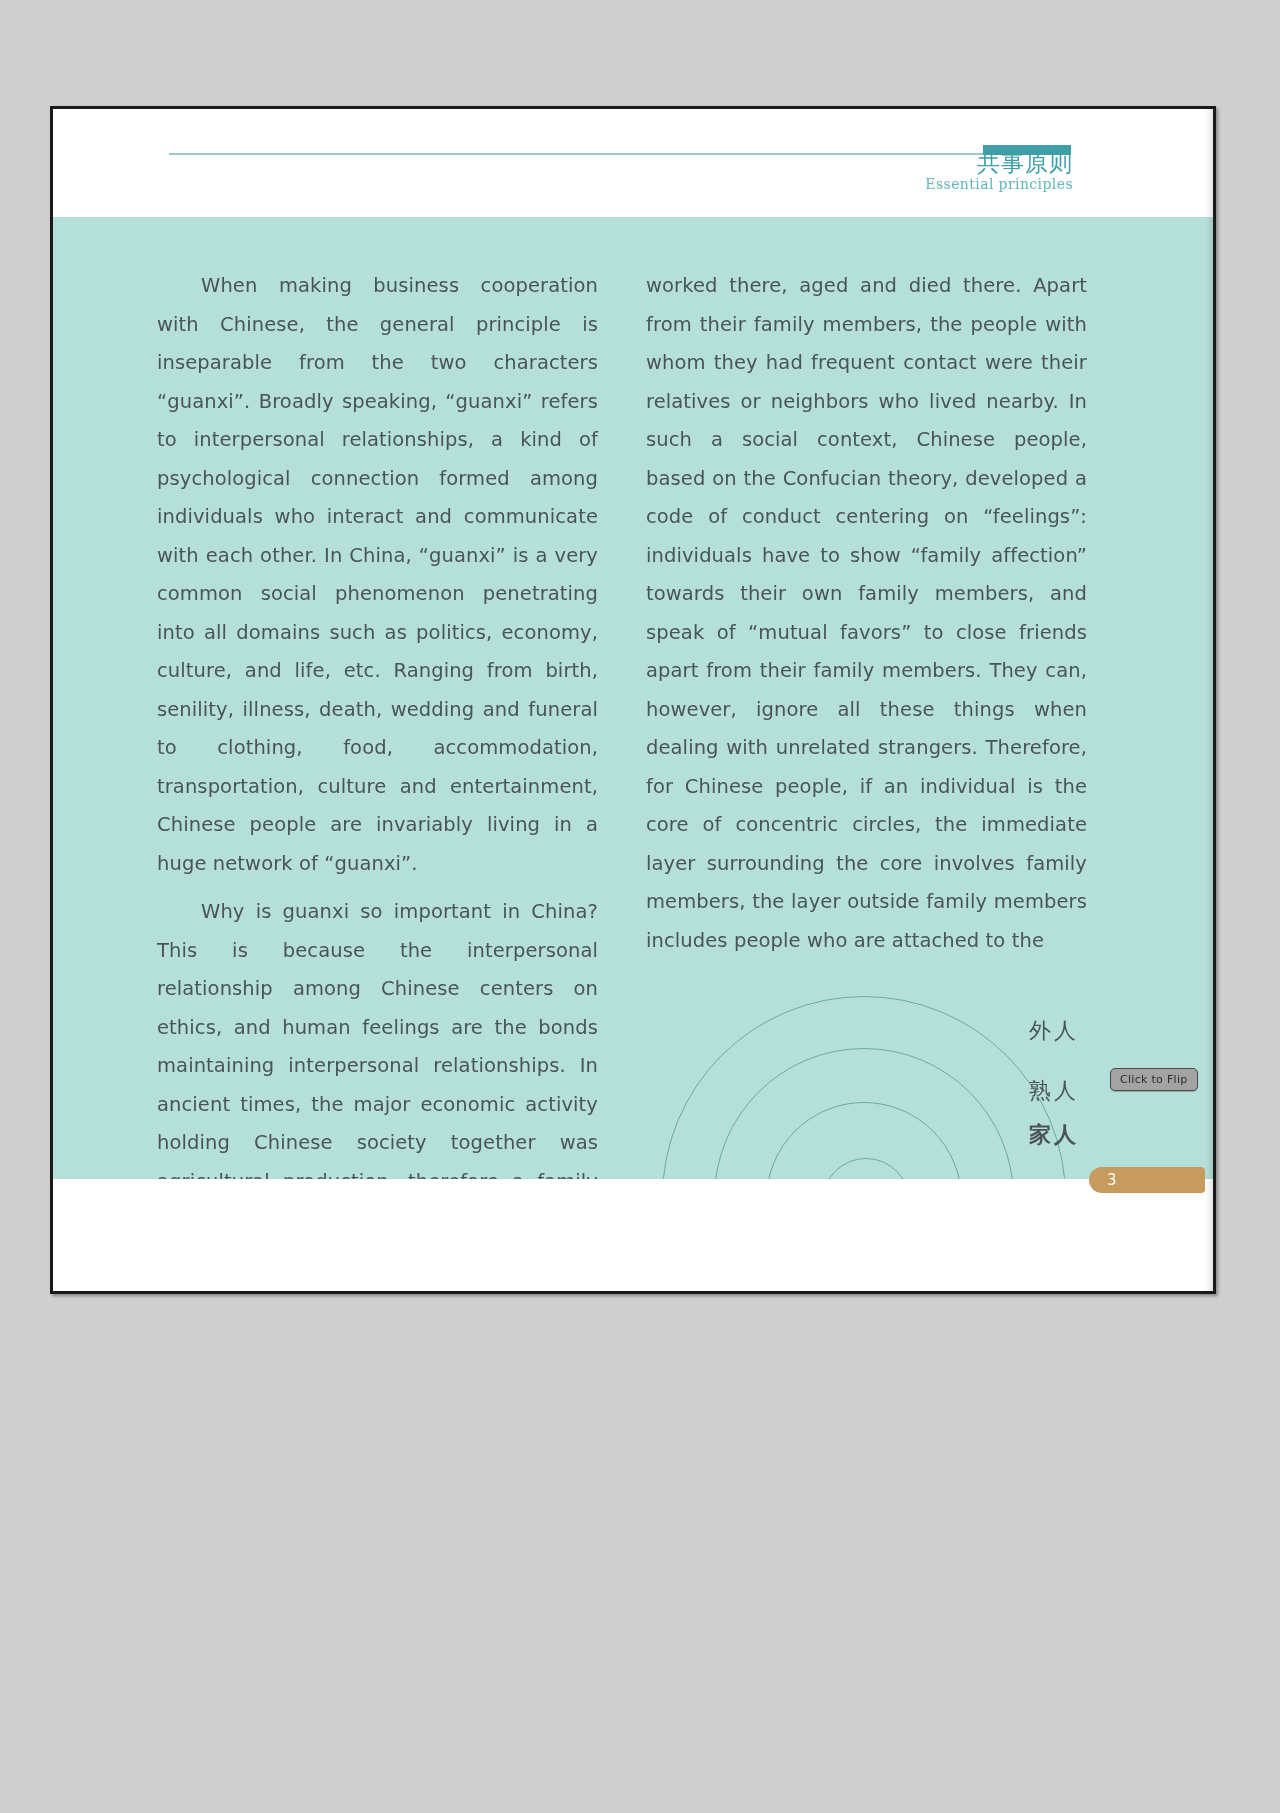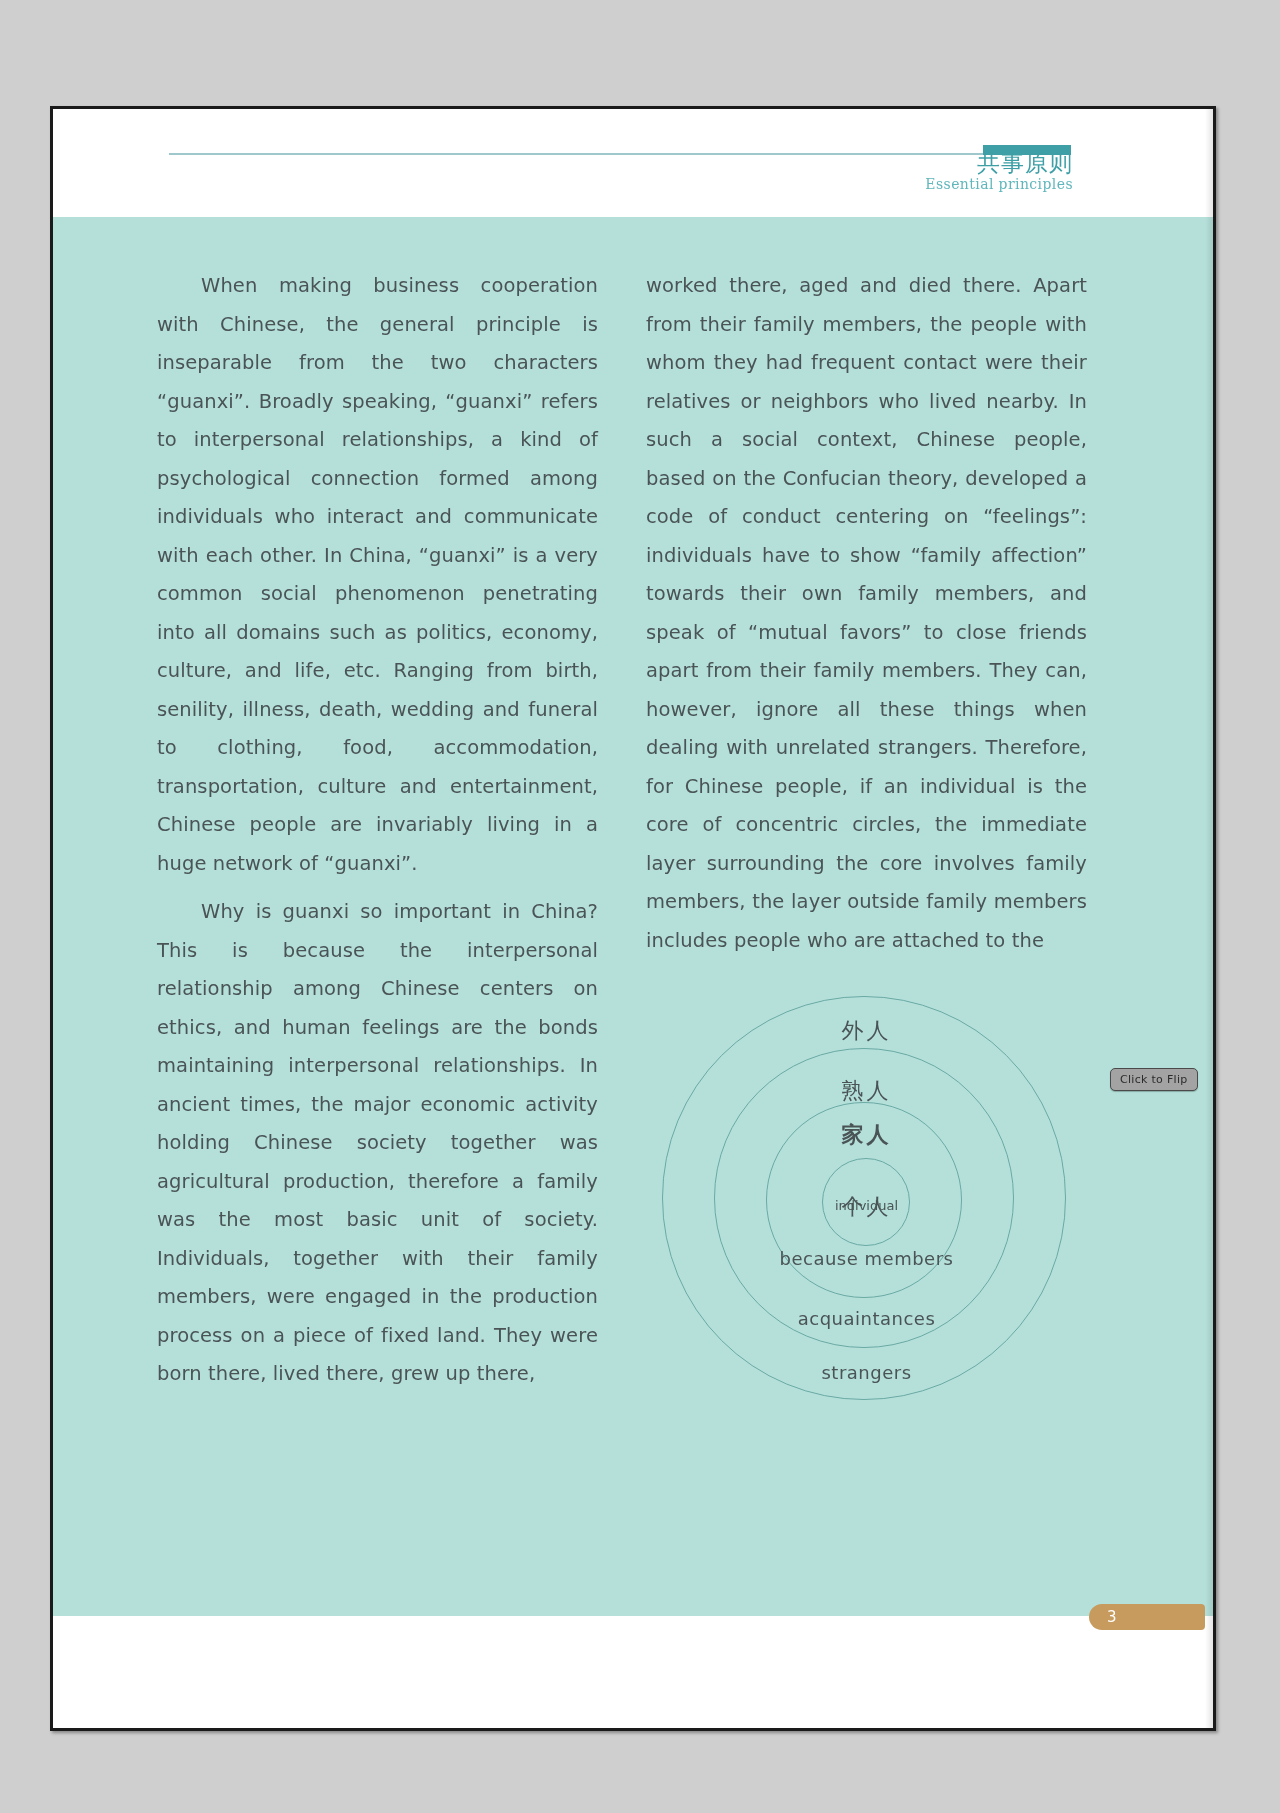--- a/index.html
+++ b/index.html
@@ -25,7 +25,7 @@
     left: 50px;
     top: 106px;
     width: 1166px;
-    height: 1625px;
+    height: 1188px;
     background: #ffffff;
     border: 3px solid #1a1a1a;
     box-sizing: border-box;

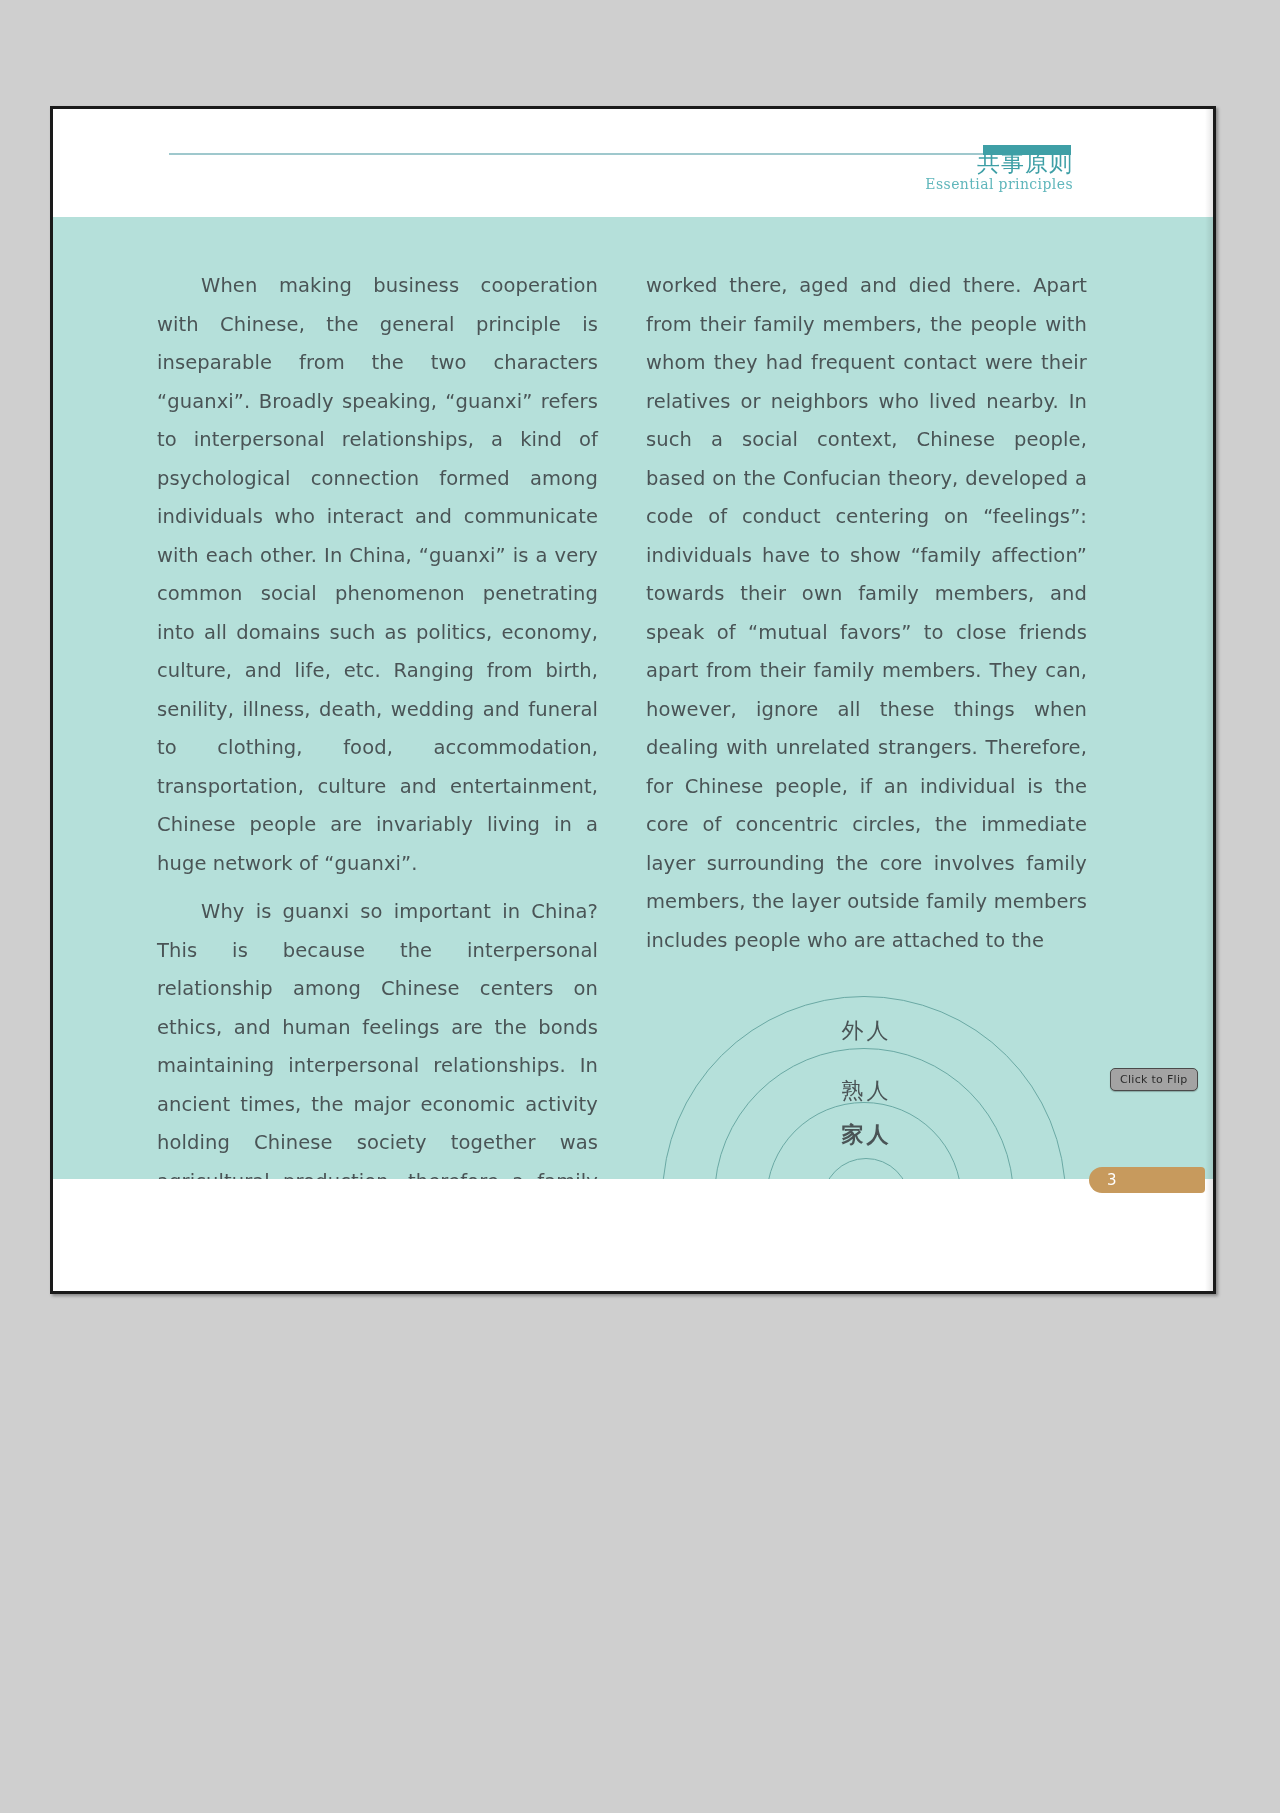--- a/index.html
+++ b/index.html
@@ -146,7 +146,7 @@
   .dlabel {
     position: absolute;
     width: 100%;
-    text-align: center;
+    text-align: right;
     left: 0;
     color: #4a5456;
     font-family: "DejaVu Sans", sans-serif;

